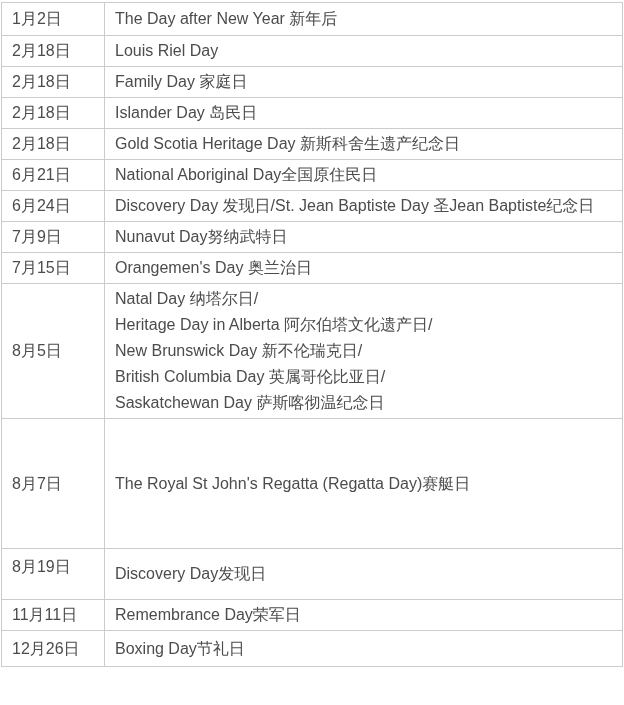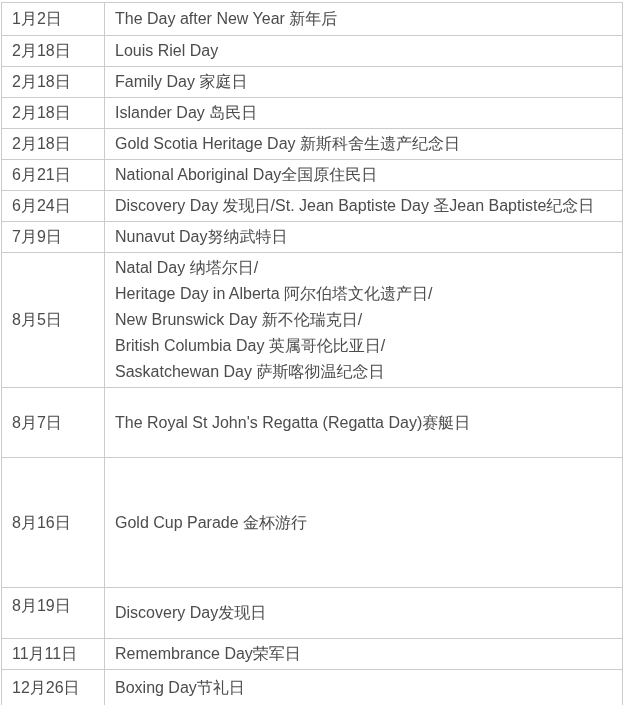--- a/index.html
+++ b/index.html
@@ -96,6 +96,10 @@
     <td class="col-holiday">Nunavut Day努纳武特日</td>
   </tr>
 
+  <tr>
+    <td class="col-date">7月15日</td>
+    <td class="col-holiday">Orangemen's Day 奥兰治日</td>
+  </tr>
 
   <tr>
     <td class="col-date">8月5日</td>

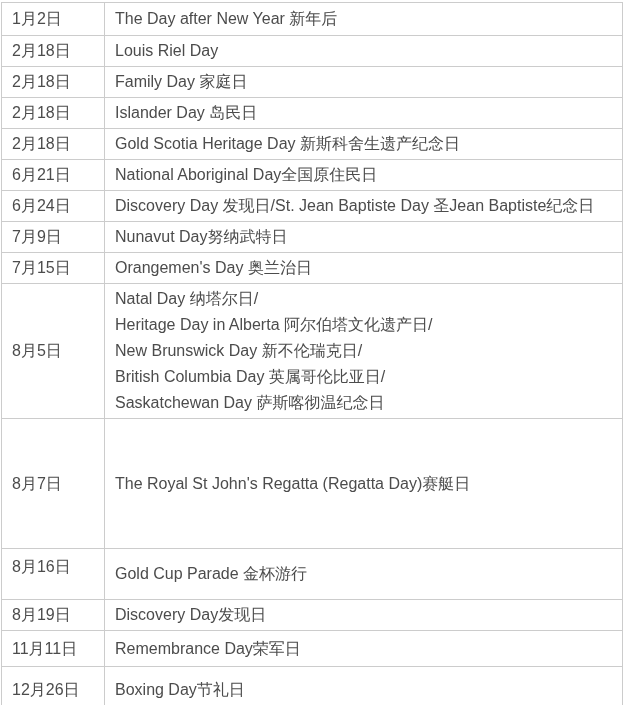--- a/index.html
+++ b/index.html
@@ -115,10 +115,6 @@
     <td class="col-holiday">The Royal St John's Regatta (Regatta Day)赛艇日</td>
   </tr>
 
-  <tr>
-    <td class="col-date">8月16日</td>
-    <td class="col-holiday">Gold Cup Parade 金杯游行</td>
-  </tr>
 
   <tr>
     <td class="col-date">8月19日</td>

